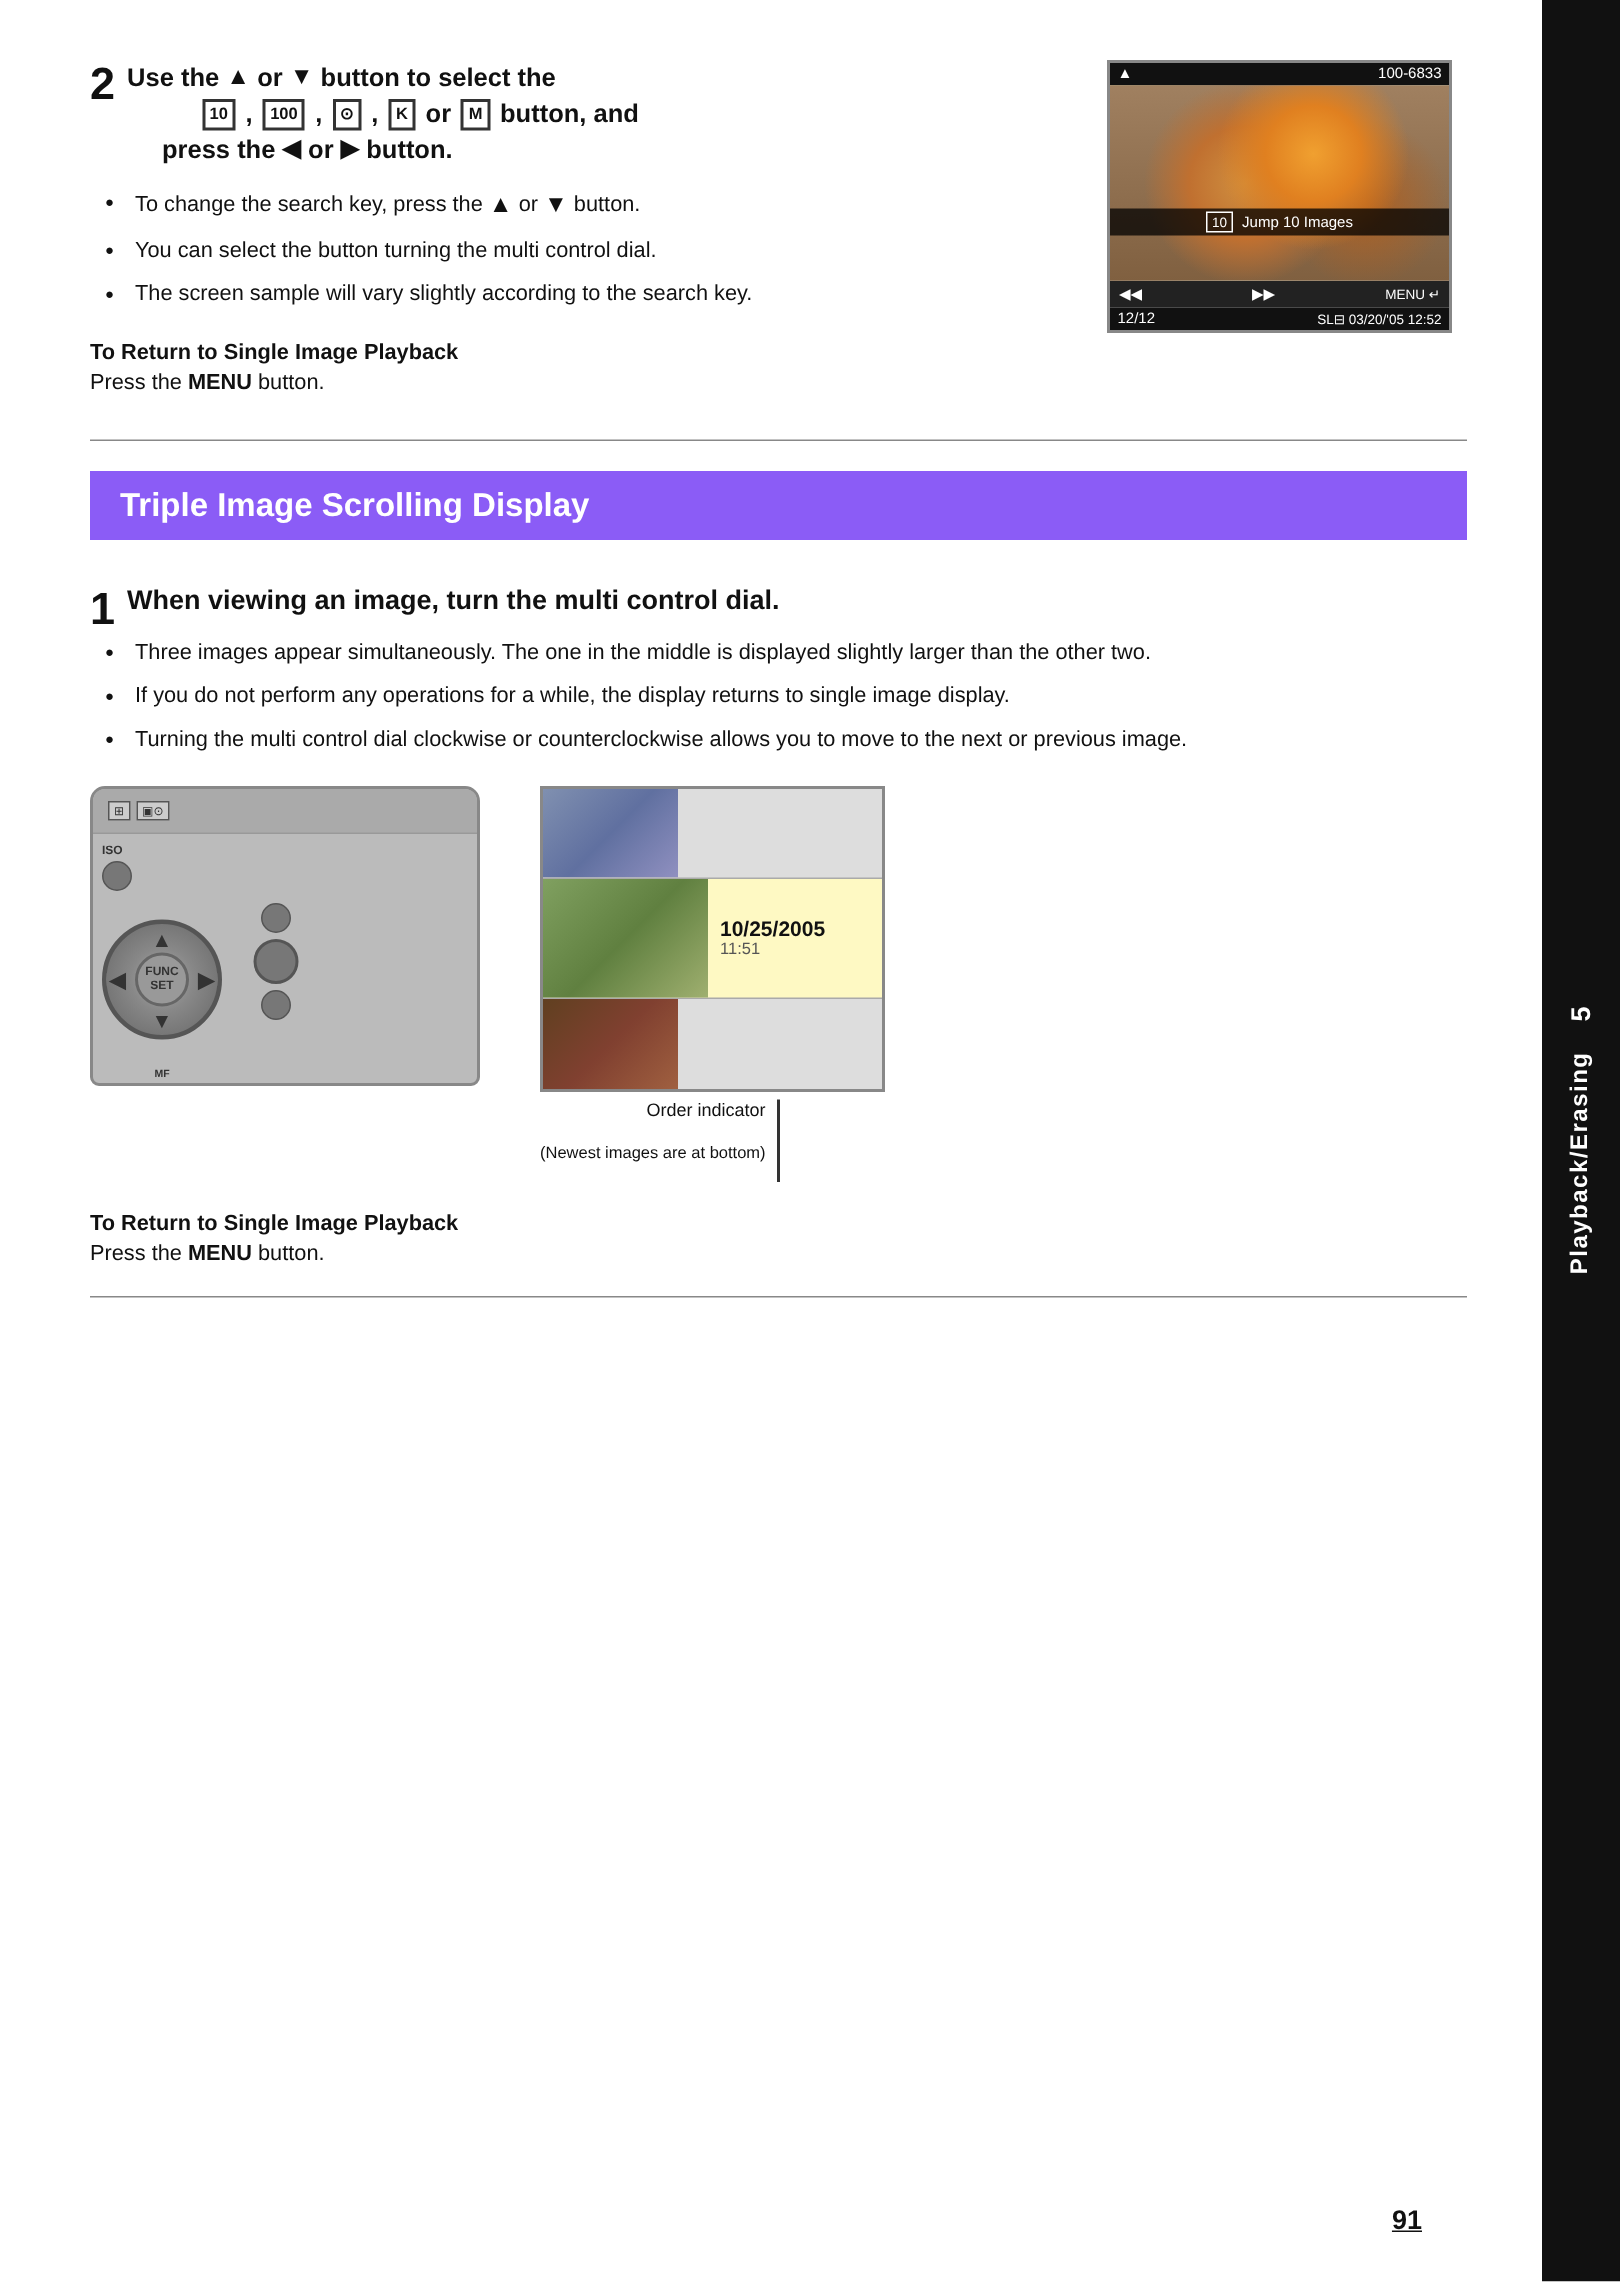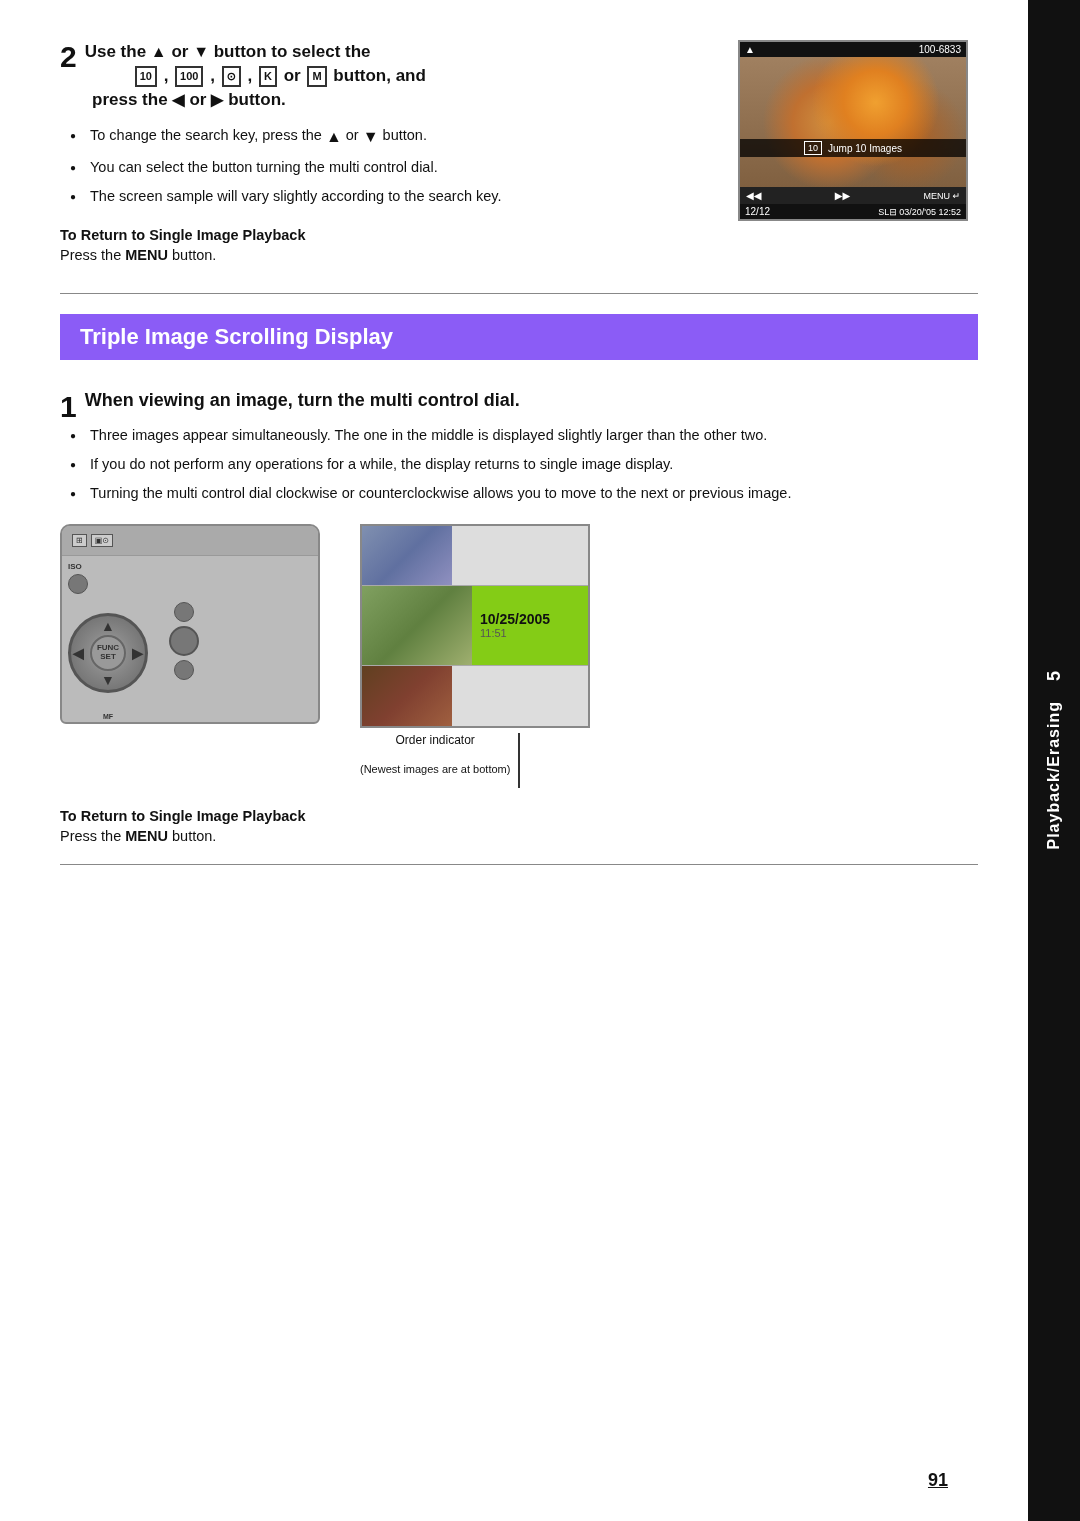--- a/index.html
+++ b/index.html
@@ -486,7 +486,7 @@
               <span>button, and</span>
             </span>
             <br>
-            <span style="margin-left:32px;">
+            <span style="margin-left:48px;">
               <span>press the</span>
               <span class="arrow-btn"> ◀ </span>
               <span>or</span>

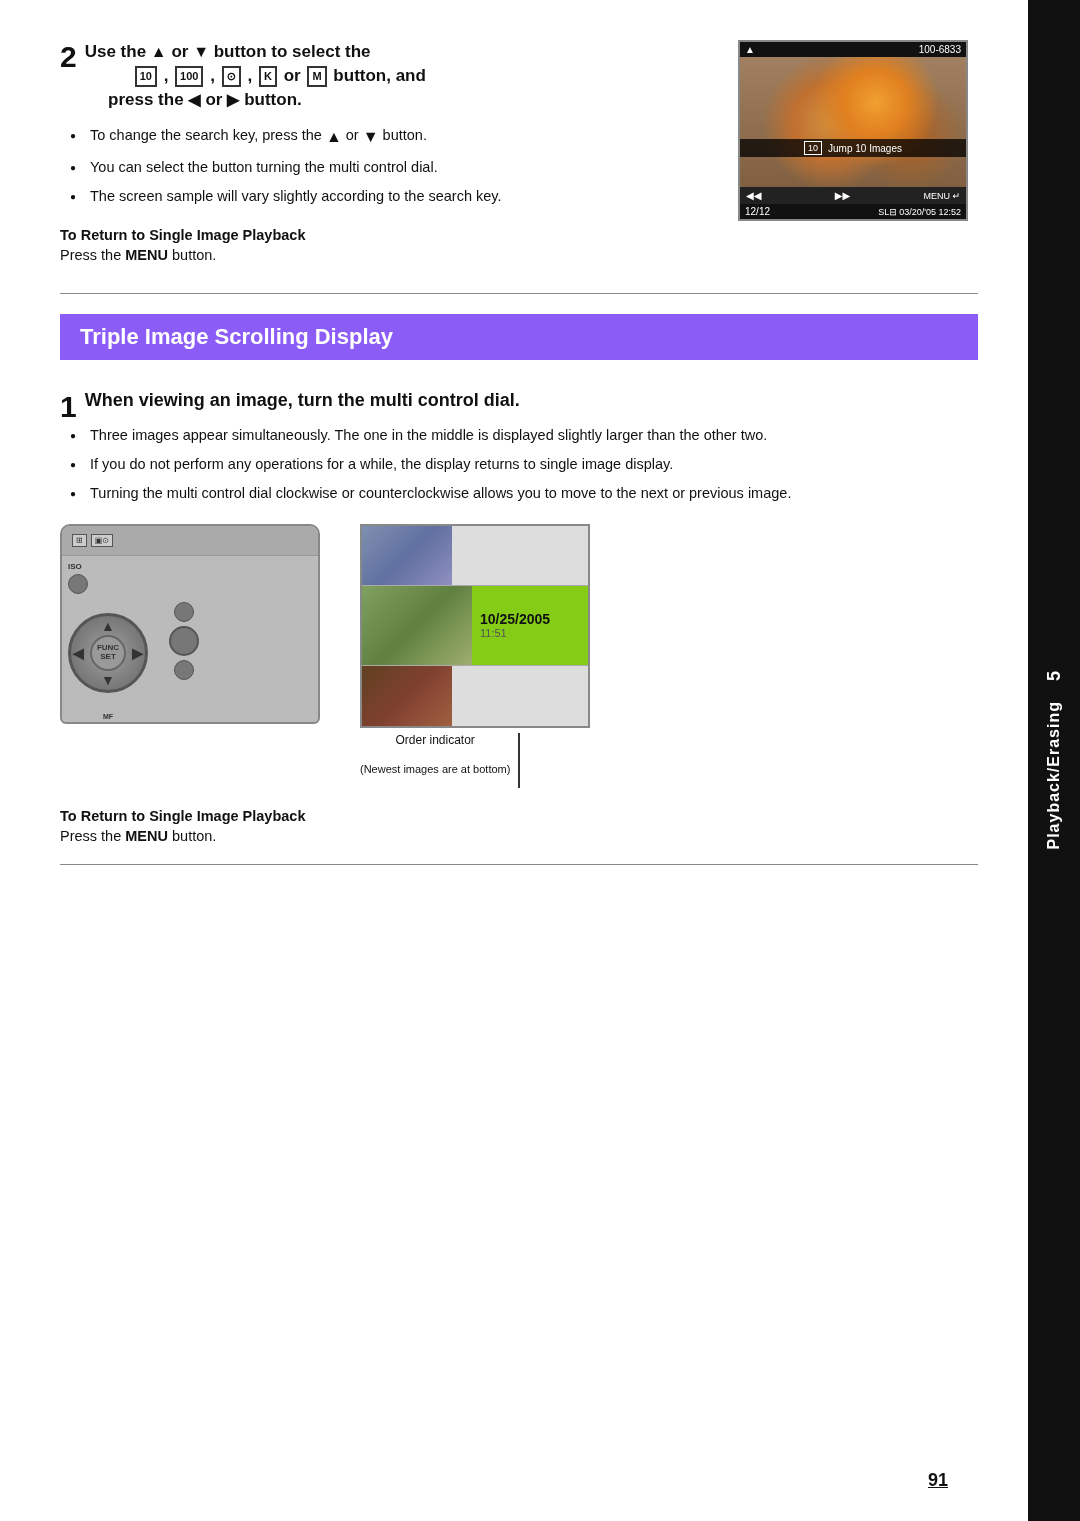--- a/index.html
+++ b/index.html
@@ -451,7 +451,7 @@
     }
 
     .triple-row-middle {
-      background: #84cc16;
+      background: #fef9c3;
     }
 
   </style>

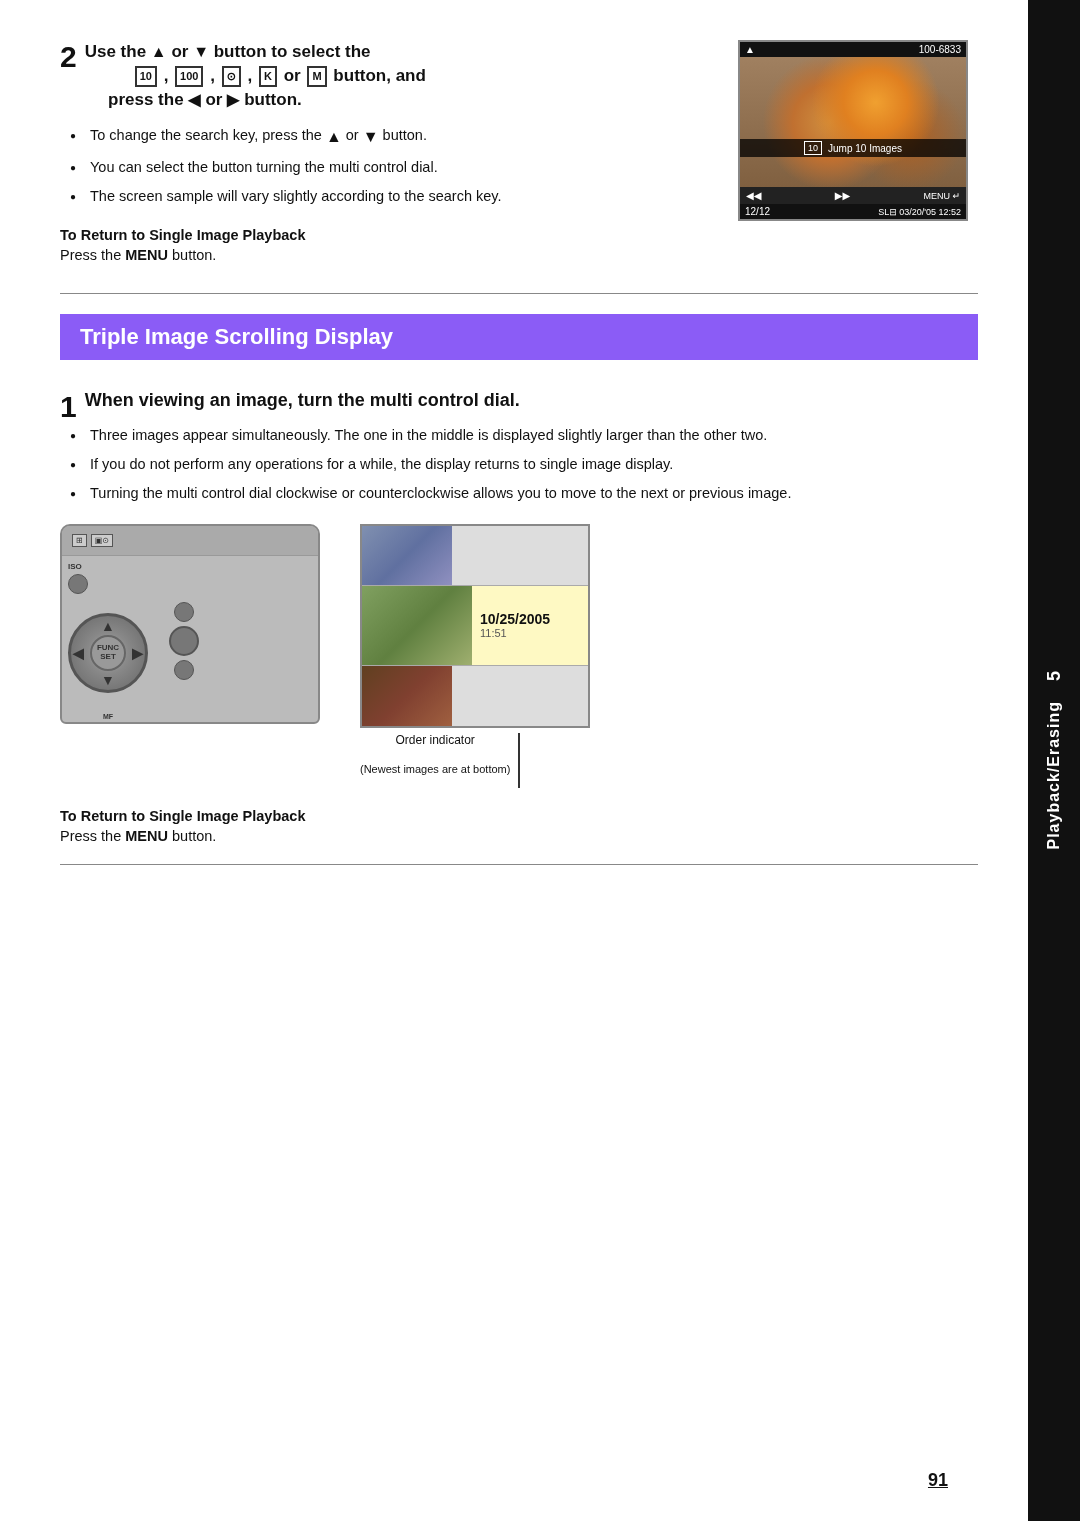--- a/index.html
+++ b/index.html
@@ -324,7 +324,7 @@
     }
 
     .order-indicator-area {
-      text-align: center;
+      text-align: right;
       margin-top: 5px;
     }
 

